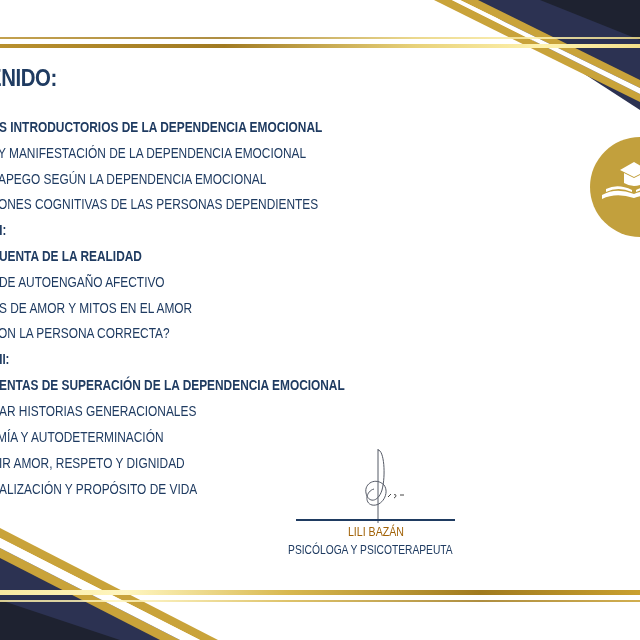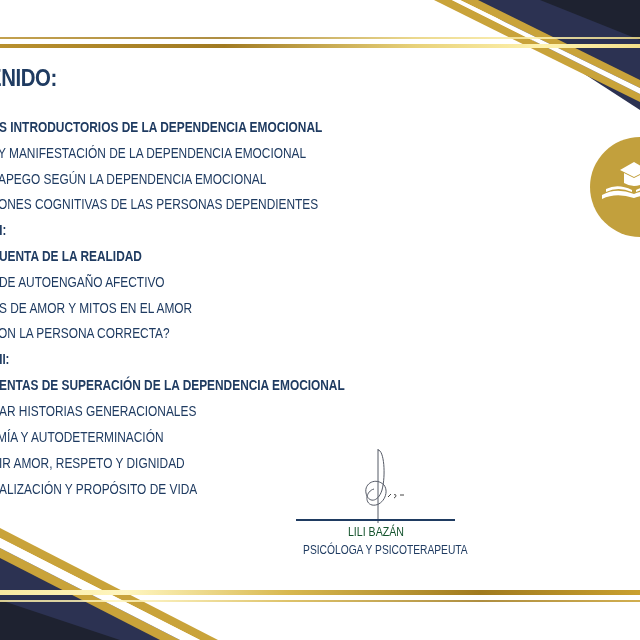--- a/index.html
+++ b/index.html
@@ -20,7 +20,7 @@
     .heading { font-weight: 700; font-size: 14.5px; transform: scaleX(0.82); }
     .item { font-weight: 400; font-size: 14.5px; transform: scaleX(0.82); }
     .sig-line { position: absolute; left: 296px; top: 519px; width: 159px; height: 2px; background: #1f3b61; }
-    .sig-name { position: absolute; top: 525px; left: 296px; width: 159px; text-align: center; font-size: 12.5px; color: #14532d; }
+    .sig-name { position: absolute; top: 525px; left: 296px; width: 159px; text-align: center; font-size: 12.5px; color: #a16207; }
     .sig-name span { display: inline-block; transform: scaleX(0.85); }
     .sig-role { position: absolute; top: 543px; left: 270px; width: 230px; text-align: center; font-size: 12.5px; color: #1f3b61; }
     .sig-role span { display: inline-block; transform: scaleX(0.82); }

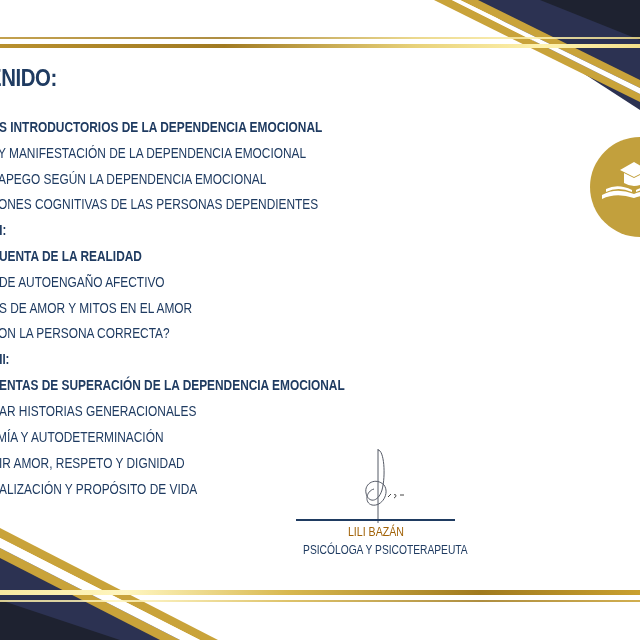--- a/index.html
+++ b/index.html
@@ -22,7 +22,7 @@
     .sig-line { position: absolute; left: 296px; top: 519px; width: 159px; height: 2px; background: #1f3b61; }
     .sig-name { position: absolute; top: 525px; left: 296px; width: 159px; text-align: center; font-size: 12.5px; color: #a16207; }
     .sig-name span { display: inline-block; transform: scaleX(0.85); }
-    .sig-role { position: absolute; top: 543px; left: 270px; width: 230px; text-align: center; font-size: 12.5px; color: #1f3b61; }
+    .sig-role { position: absolute; top: 543px; left: 270px; width: 230px; text-align: left; font-size: 12.5px; color: #1f3b61; }
     .sig-role span { display: inline-block; transform: scaleX(0.82); }
     .icon-badge { position: absolute; left: 590px; top: 137px; width: 100px; height: 100px; border-radius: 50%; background: #c2a03d; }
   </style>

